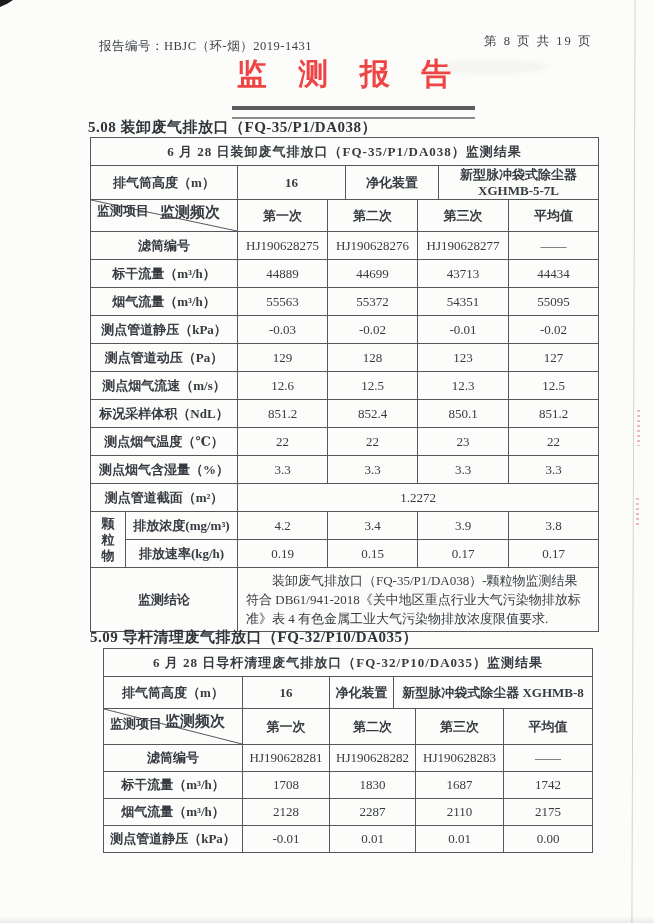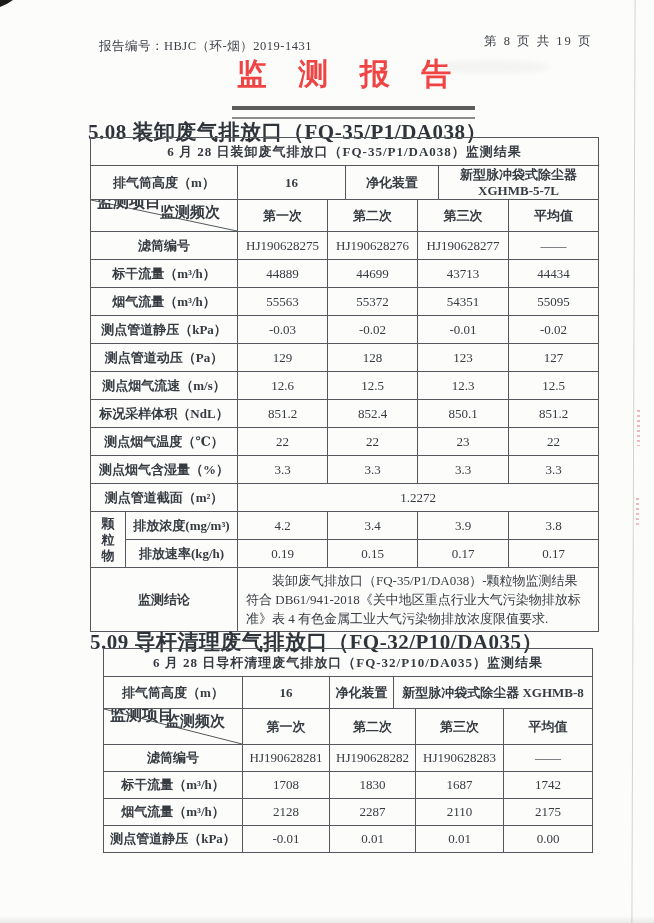--- a/index.html
+++ b/index.html
@@ -28,7 +28,7 @@
   .title-rule{position:absolute;left:232px;top:106px;width:243px;height:7px;
     border-top:4px solid #5d5d5d;border-bottom:2px solid #8b8b8b;}
 
-  .section-heading{position:absolute;font-size:21px;font-weight:bold;color:#2f343b;letter-spacing:.5px;}
+  .section-heading{position:absolute;font-size:15px;font-weight:bold;color:#2f343b;letter-spacing:.5px;}
   .sh1{left:88px;top:118px;}
   .sh2{left:90px;top:628px;}
 

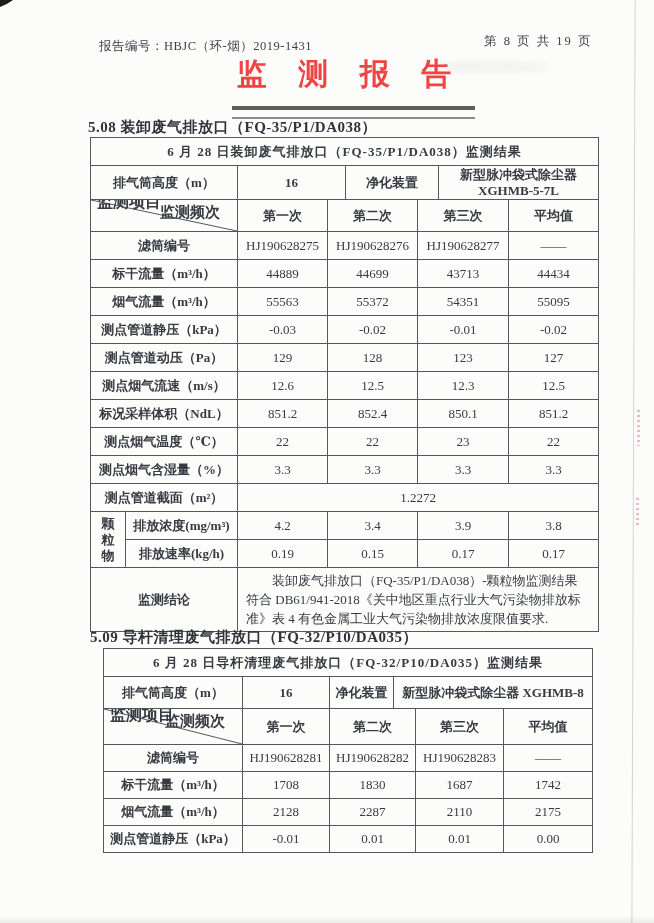--- a/index.html
+++ b/index.html
@@ -54,7 +54,7 @@
   .diag{position:relative;}
   .diag svg{position:absolute;left:0;top:0;width:100%;height:100%;}
   .diag .dt{position:absolute;right:17px;top:3px;font-size:15px;font-weight:bold;}
-  .diag .db{position:absolute;left:6px;bottom:18px;font-size:16px;font-weight:bold;}
+  .diag .db{position:absolute;left:6px;bottom:11px;font-size:13px;font-weight:bold;}
 
   
   .vert div{width:1em;margin:0 auto;line-height:16px;word-break:break-all;font-weight:bold;}

